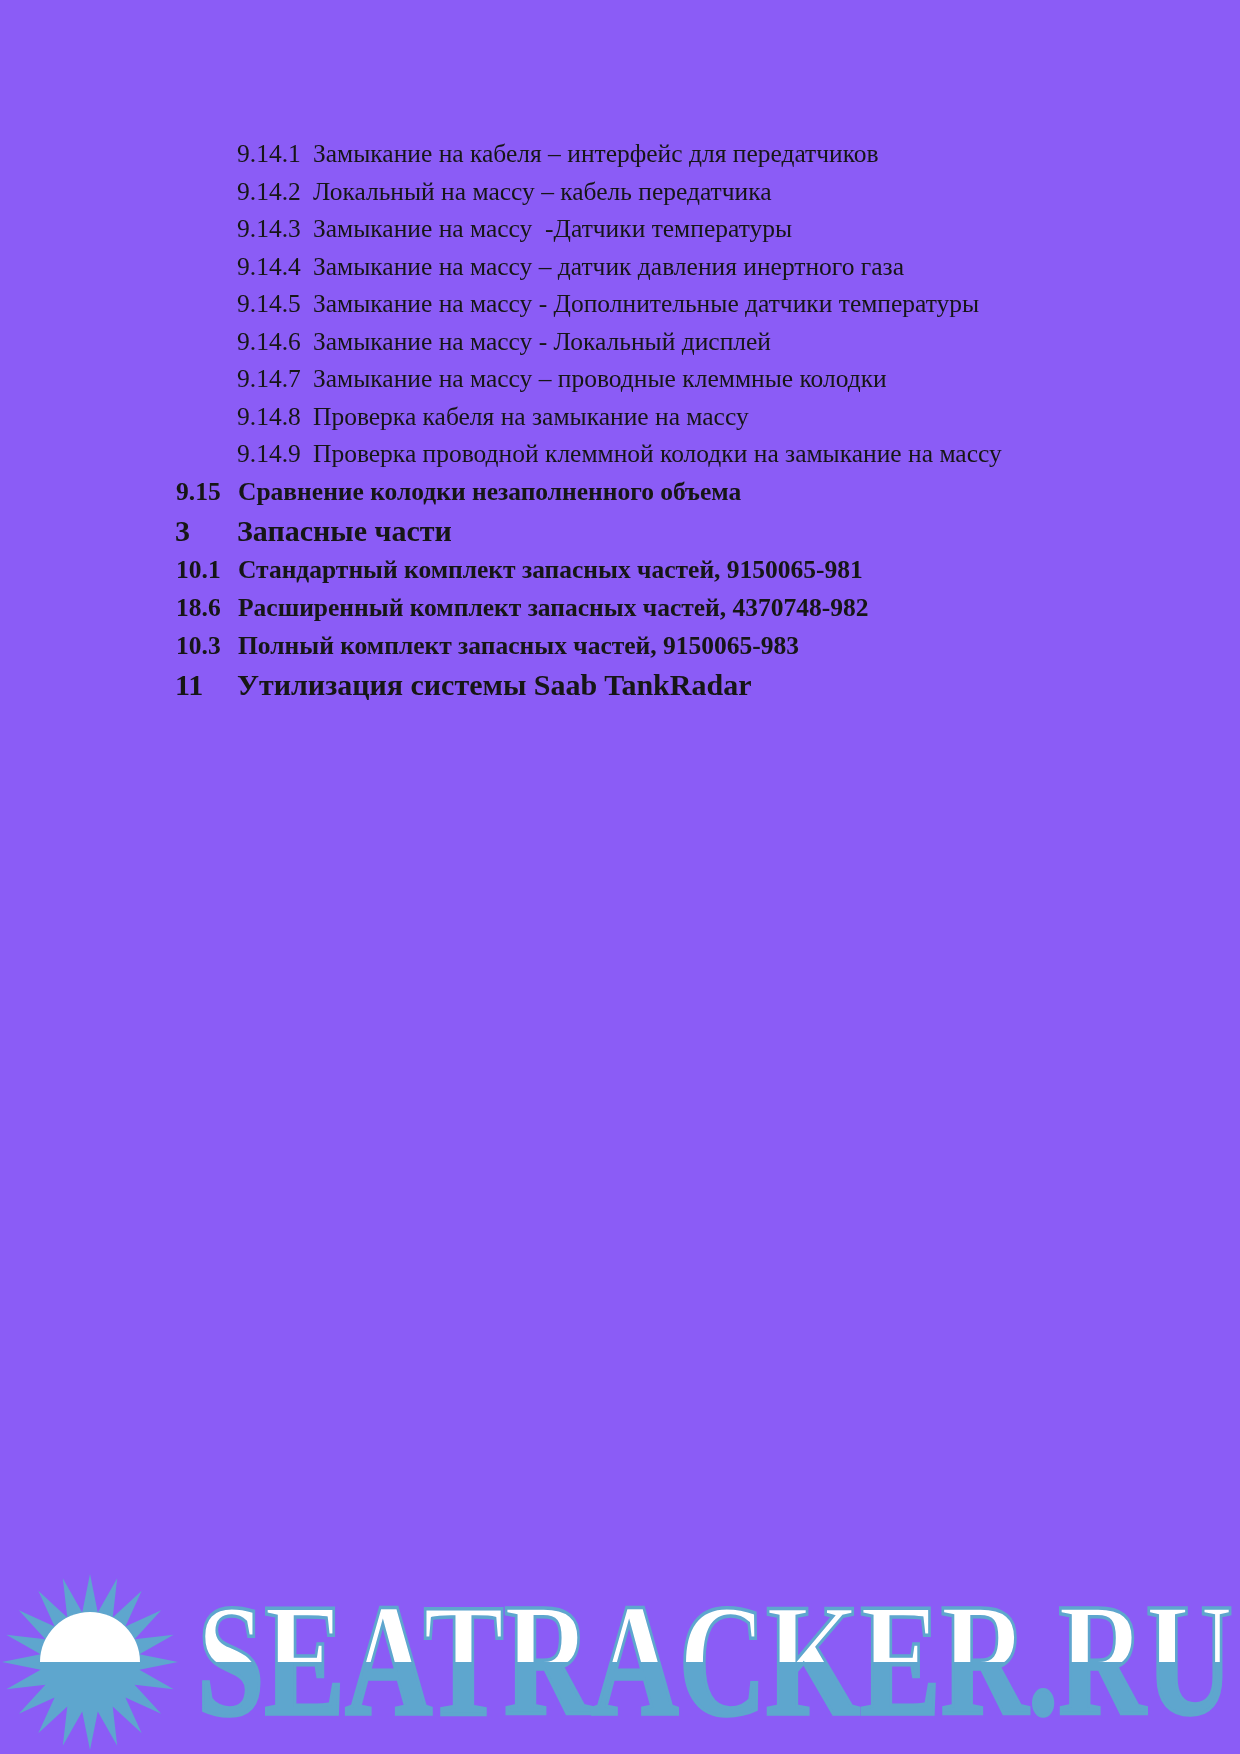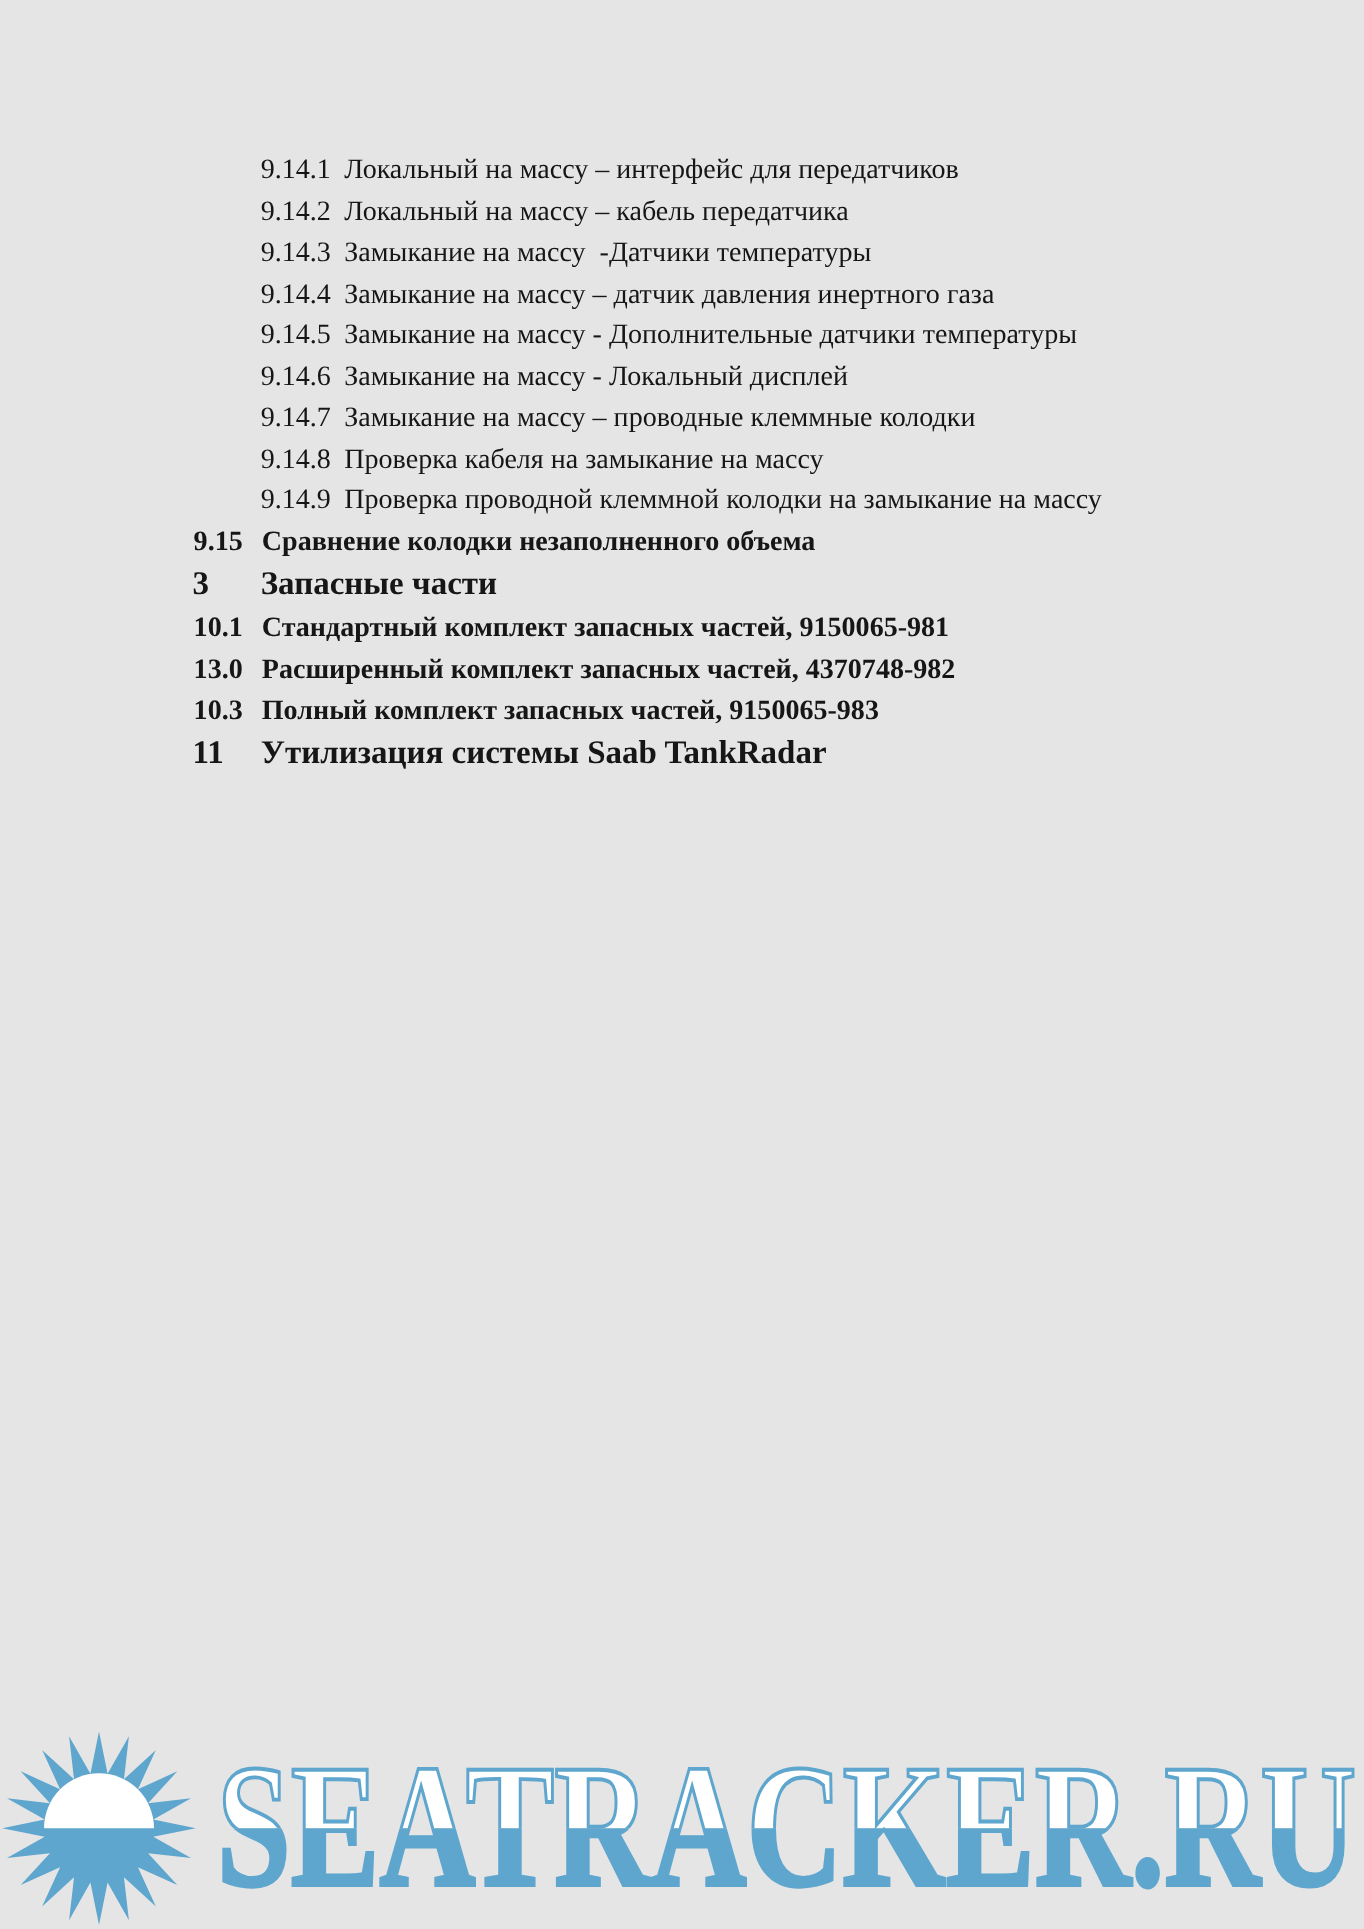--- a/index.html
+++ b/index.html
@@ -8,7 +8,7 @@
     font-family:"Liberation Serif", serif;
     -webkit-font-smoothing:antialiased;
   }
-  .page{position:absolute;inset:0;background:#e5e5e5;}
+  .page{position:absolute;inset:0;background:#8b5cf6;}
   .toc{position:absolute;inset:0;}
   .toc-row{position:absolute;left:0;width:100%;color:#161616;white-space:pre;}
   .toc-row .num,.toc-row .title{position:absolute;top:0;white-space:pre;}

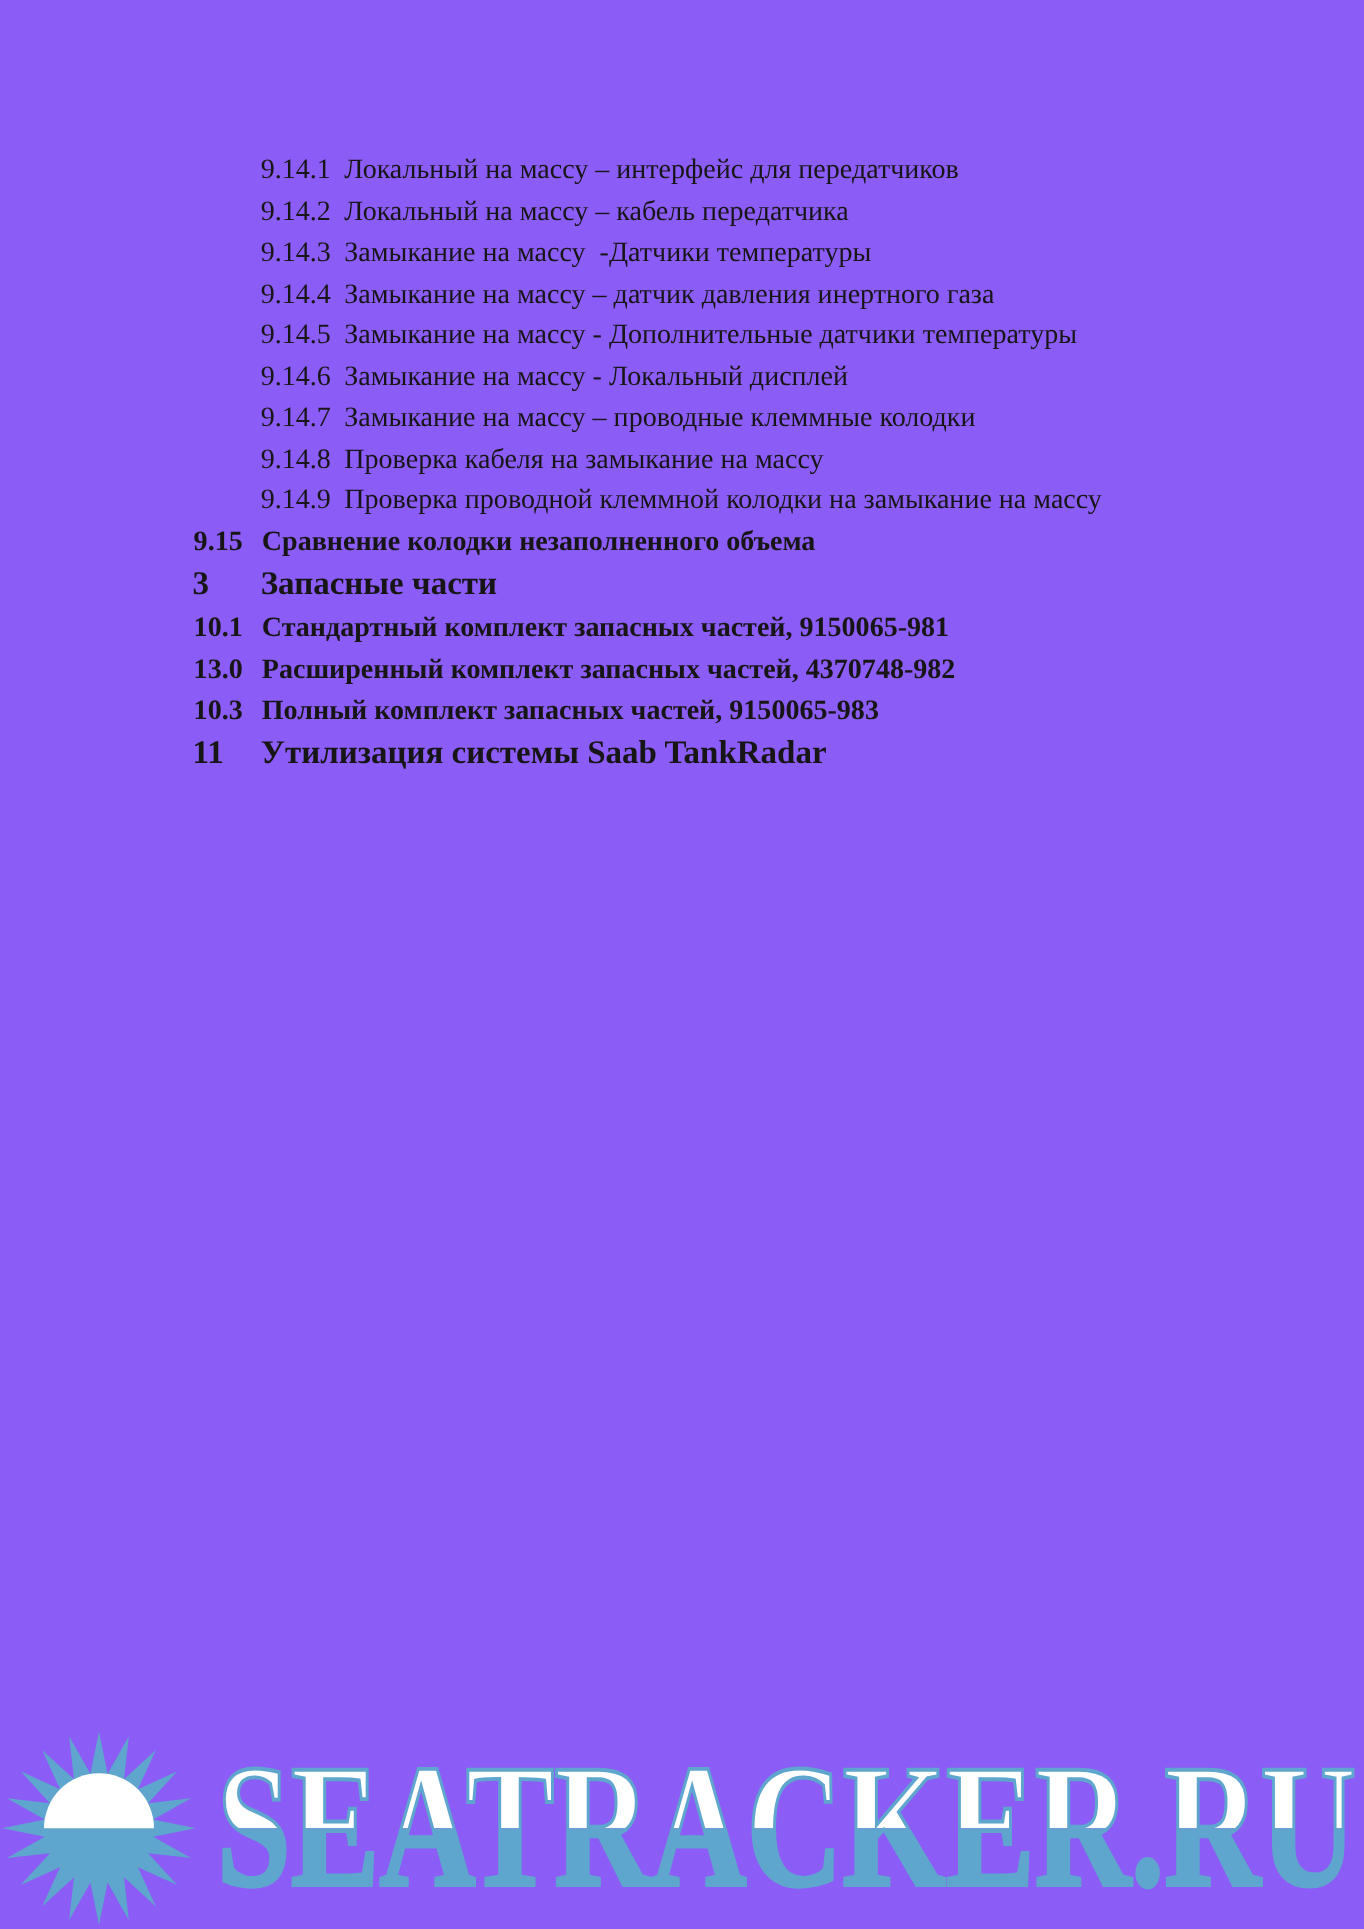--- a/index.html
+++ b/index.html
@@ -38,7 +38,7 @@
 <div class="page">
 
   <div class="toc">
-      <div class="toc-row sub" style="top: 139px;"><span class="num">9.14.1</span><span class="title">Локальный на массу – интерфейс для передатчиков</span></div>
+      <div class="toc-row sub" style="top: 139px;"><span class="num">9.14.1</span><span class="title">Замыкание на кабеля – интерфейс для передатчиков</span></div>
       <div class="toc-row sub" style="top: 176.5px;"><span class="num">9.14.2</span><span class="title">Локальный на массу – кабель передатчика</span></div>
       <div class="toc-row sub" style="top: 214px;"><span class="num">9.14.3</span><span class="title">Замыкание на массу  -Датчики температуры</span></div>
       <div class="toc-row sub" style="top: 251.5px;"><span class="num">9.14.4</span><span class="title">Замыкание на массу – датчик давления инертного газа</span></div>

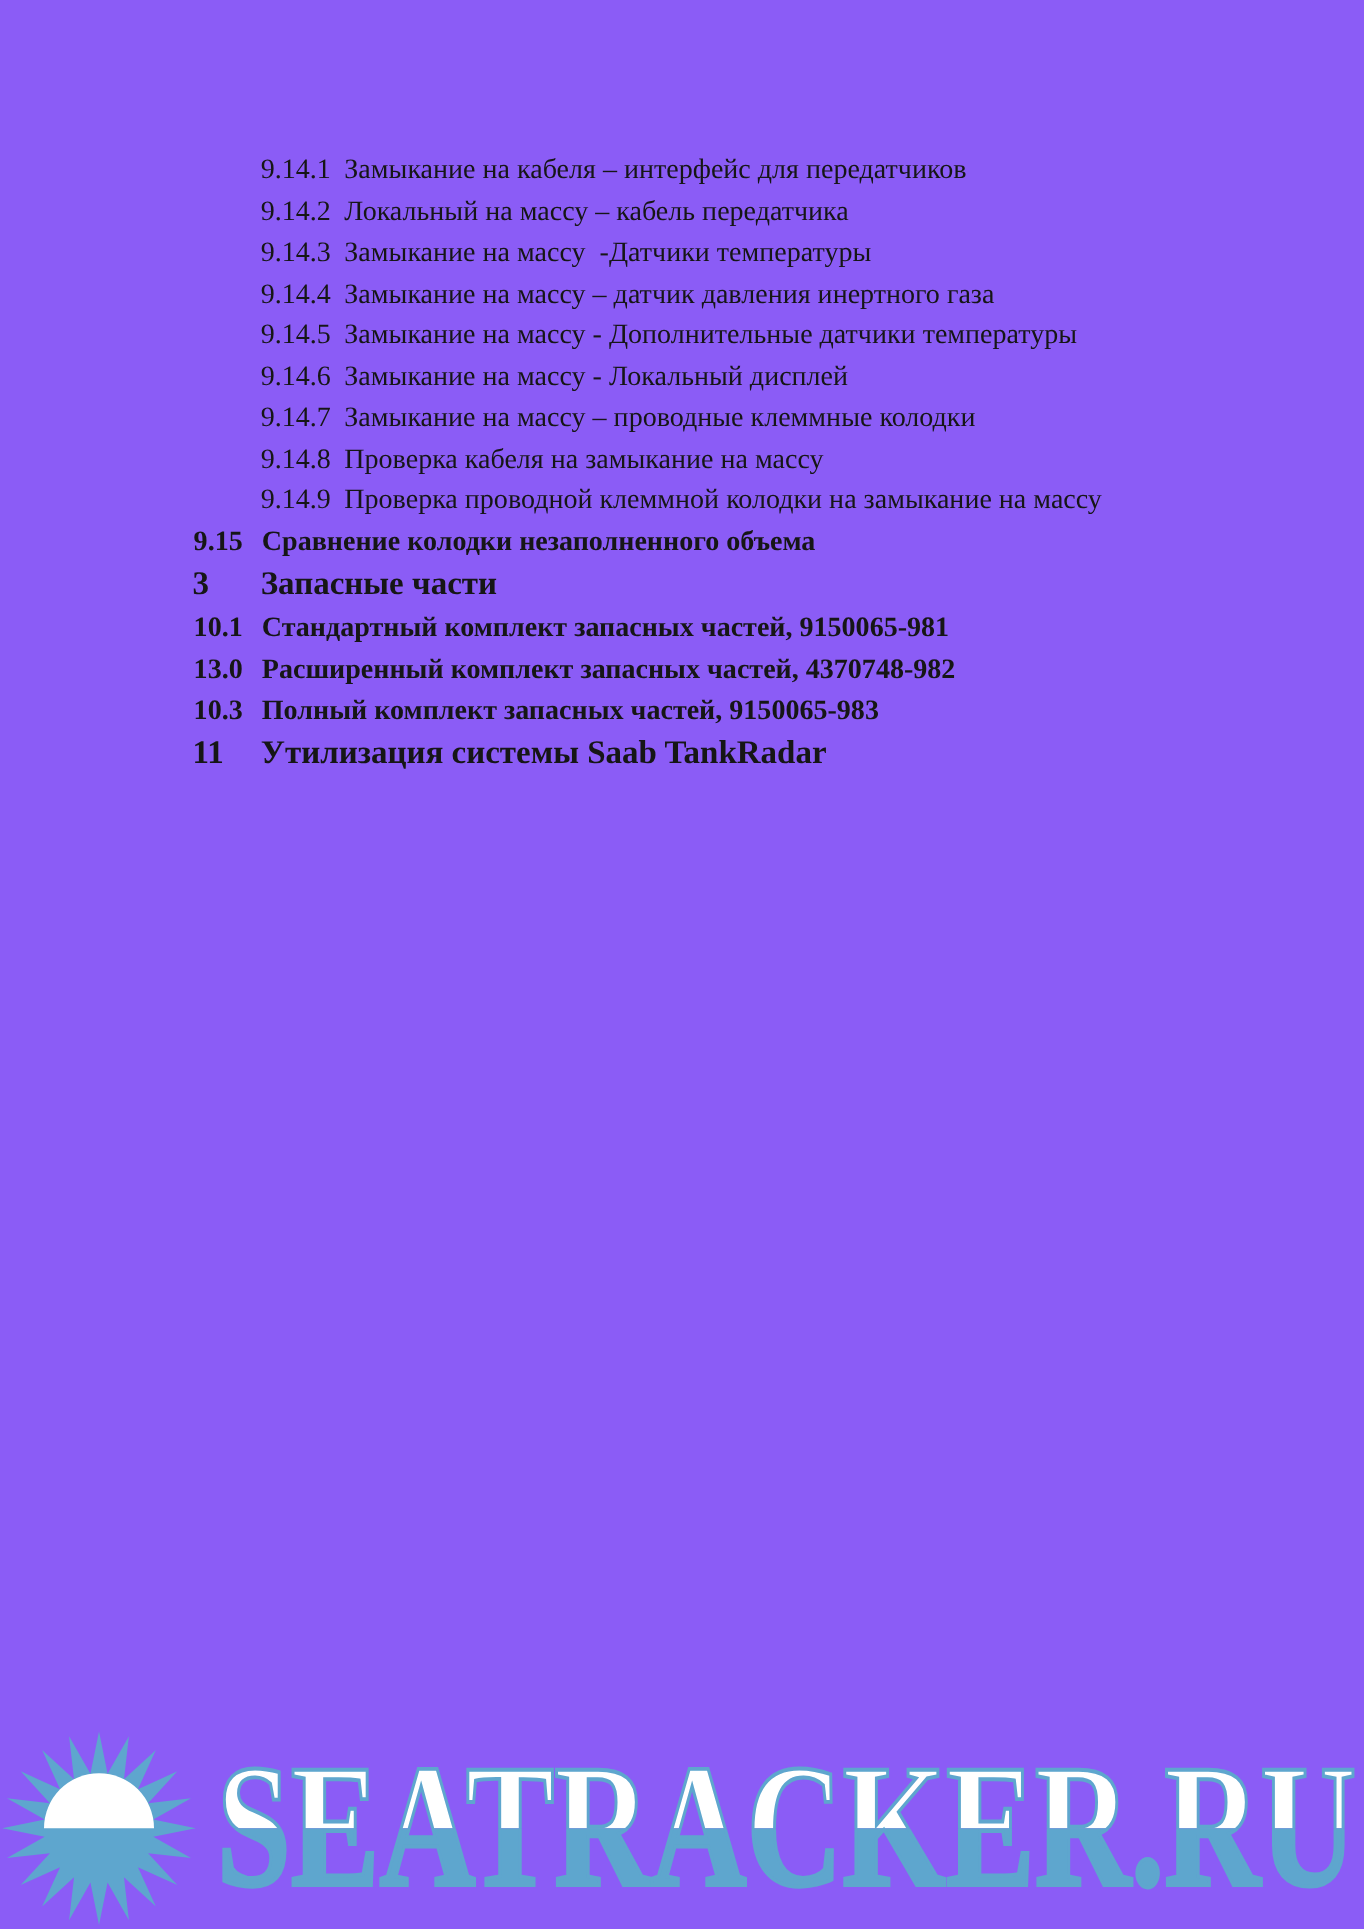--- a/index.html
+++ b/index.html
@@ -50,7 +50,7 @@
       <div class="toc-row bold" style="top: 477px;"><span class="num">9.15</span><span class="title">Сравнение колодки незаполненного объема</span></div>
       <div class="toc-row chapter" style="top: 514px;"><span class="num">3</span><span class="title">Запасные части</span></div>
       <div class="toc-row bold" style="top: 554.5px;"><span class="num">10.1</span><span class="title">Стандартный комплект запасных частей, 9150065-981</span></div>
-      <div class="toc-row bold" style="top: 592.5px;"><span class="num">13.0</span><span class="title">Расширенный комплект запасных частей, 4370748-982</span></div>
+      <div class="toc-row bold" style="top: 592.5px;"><span class="num">18.6</span><span class="title">Расширенный комплект запасных частей, 4370748-982</span></div>
       <div class="toc-row bold" style="top: 630.5px;"><span class="num">10.3</span><span class="title">Полный комплект запасных частей, 9150065-983</span></div>
       <div class="toc-row chapter" style="top: 668px;"><span class="num">11</span><span class="title">Утилизация системы Saab TankRadar</span></div>
     </div>

